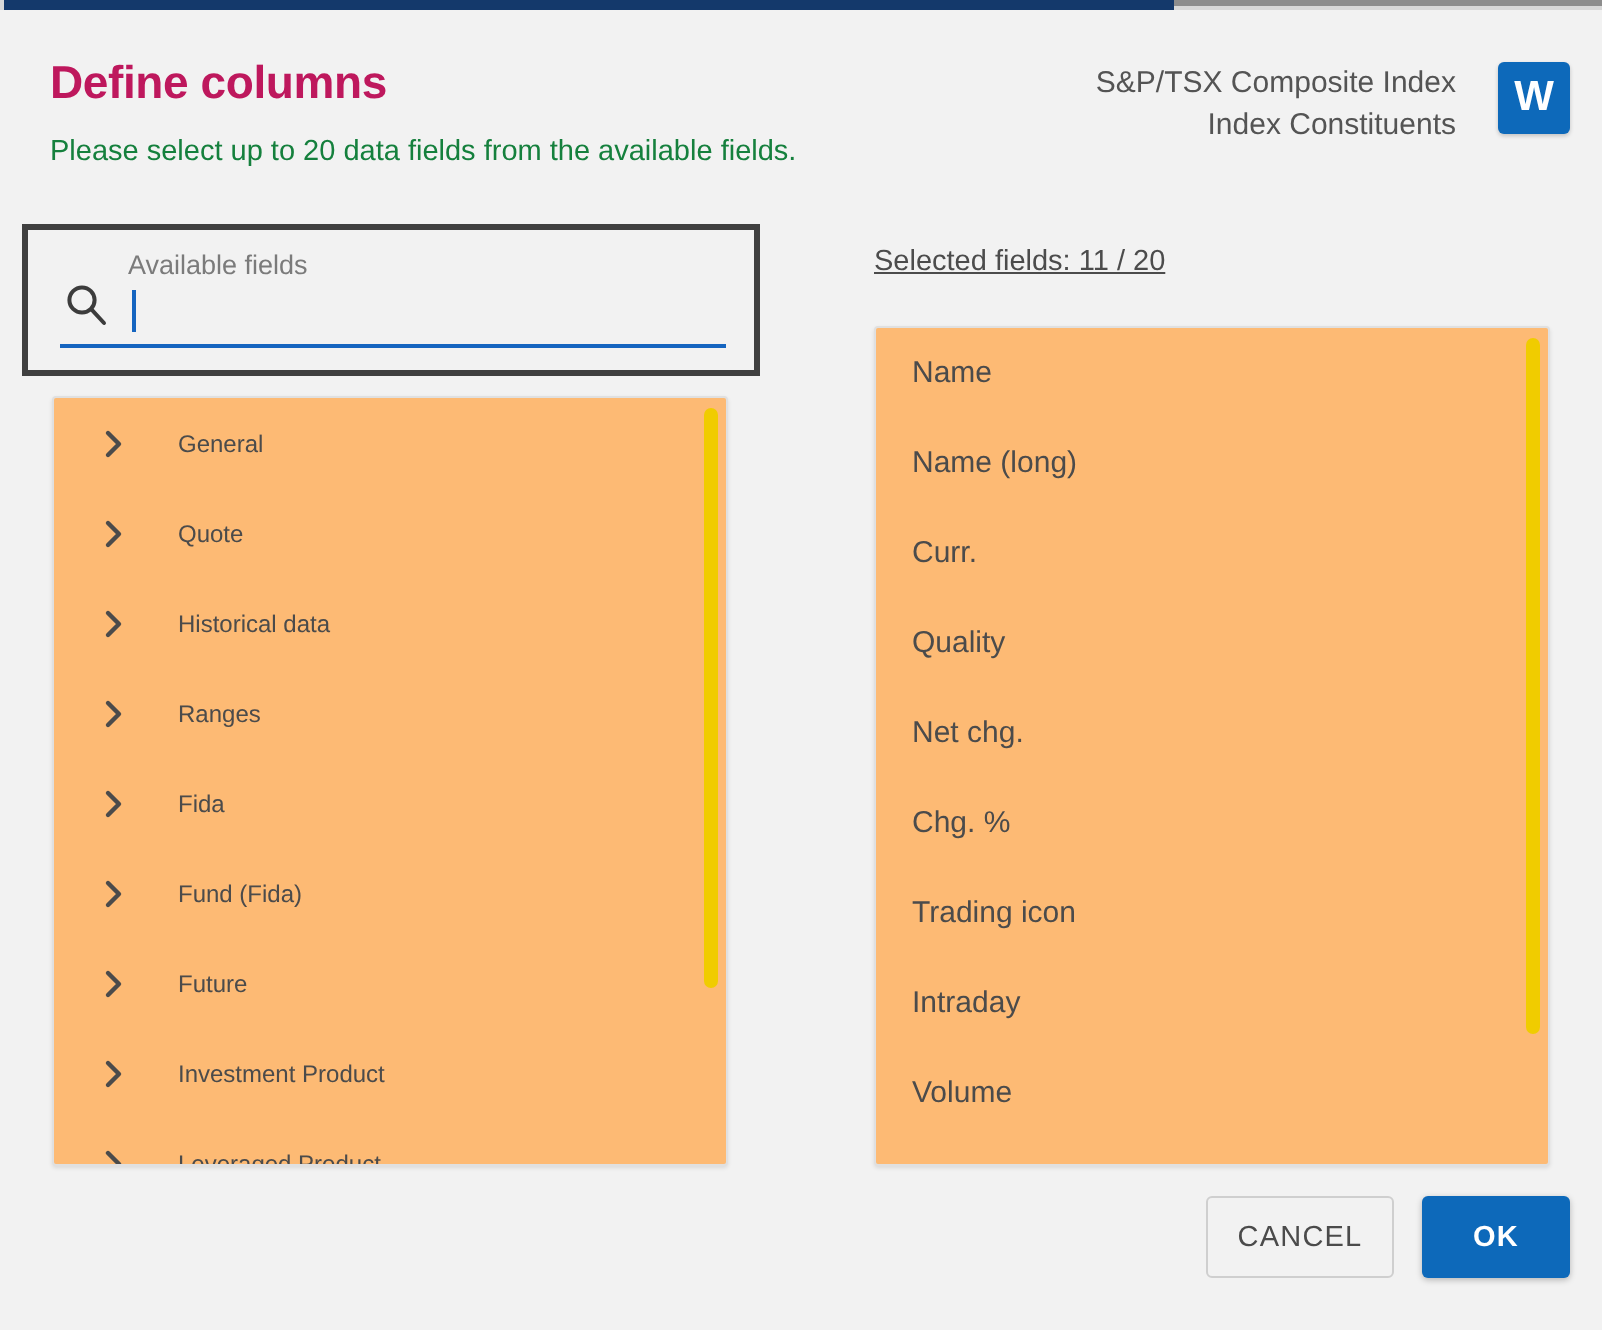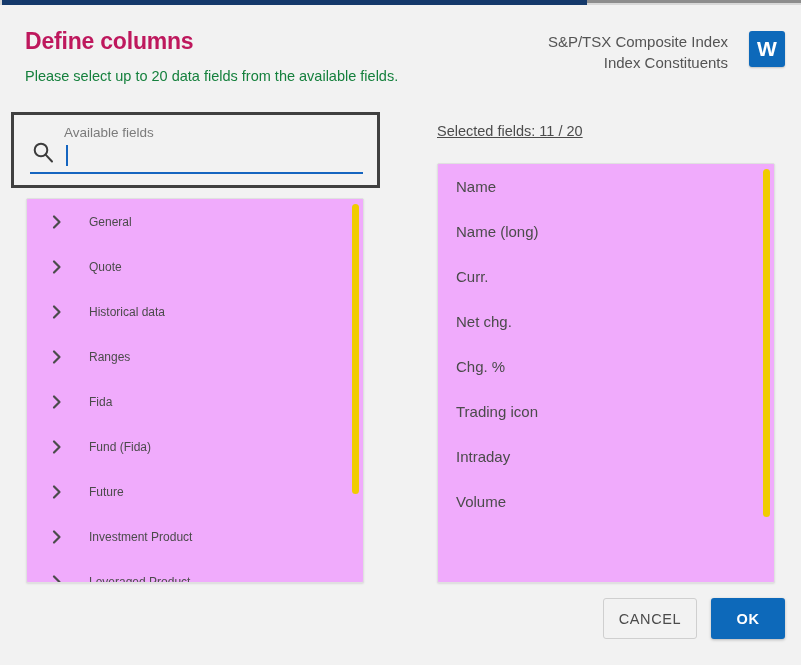--- a/index.html
+++ b/index.html
@@ -164,7 +164,7 @@
   
   .panel {
     position: absolute;
-    background: #f0abfc;
+    background: #fdba74;
     border: 1px solid #e0e0e0;
     border-radius: 2px;
     overflow: hidden;

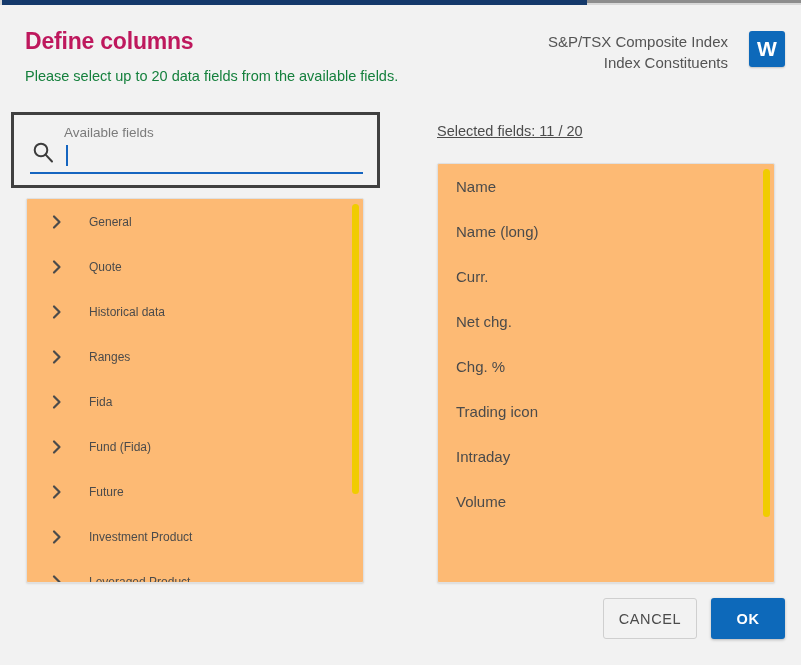--- a/index.html
+++ b/index.html
@@ -392,6 +392,9 @@
             <span>Curr.</span>
           </li>
           <li class="list-item-plain">
+            <span>Quality</span>
+          </li>
+          <li class="list-item-plain">
             <span>Net chg.</span>
           </li>
           <li class="list-item-plain">

